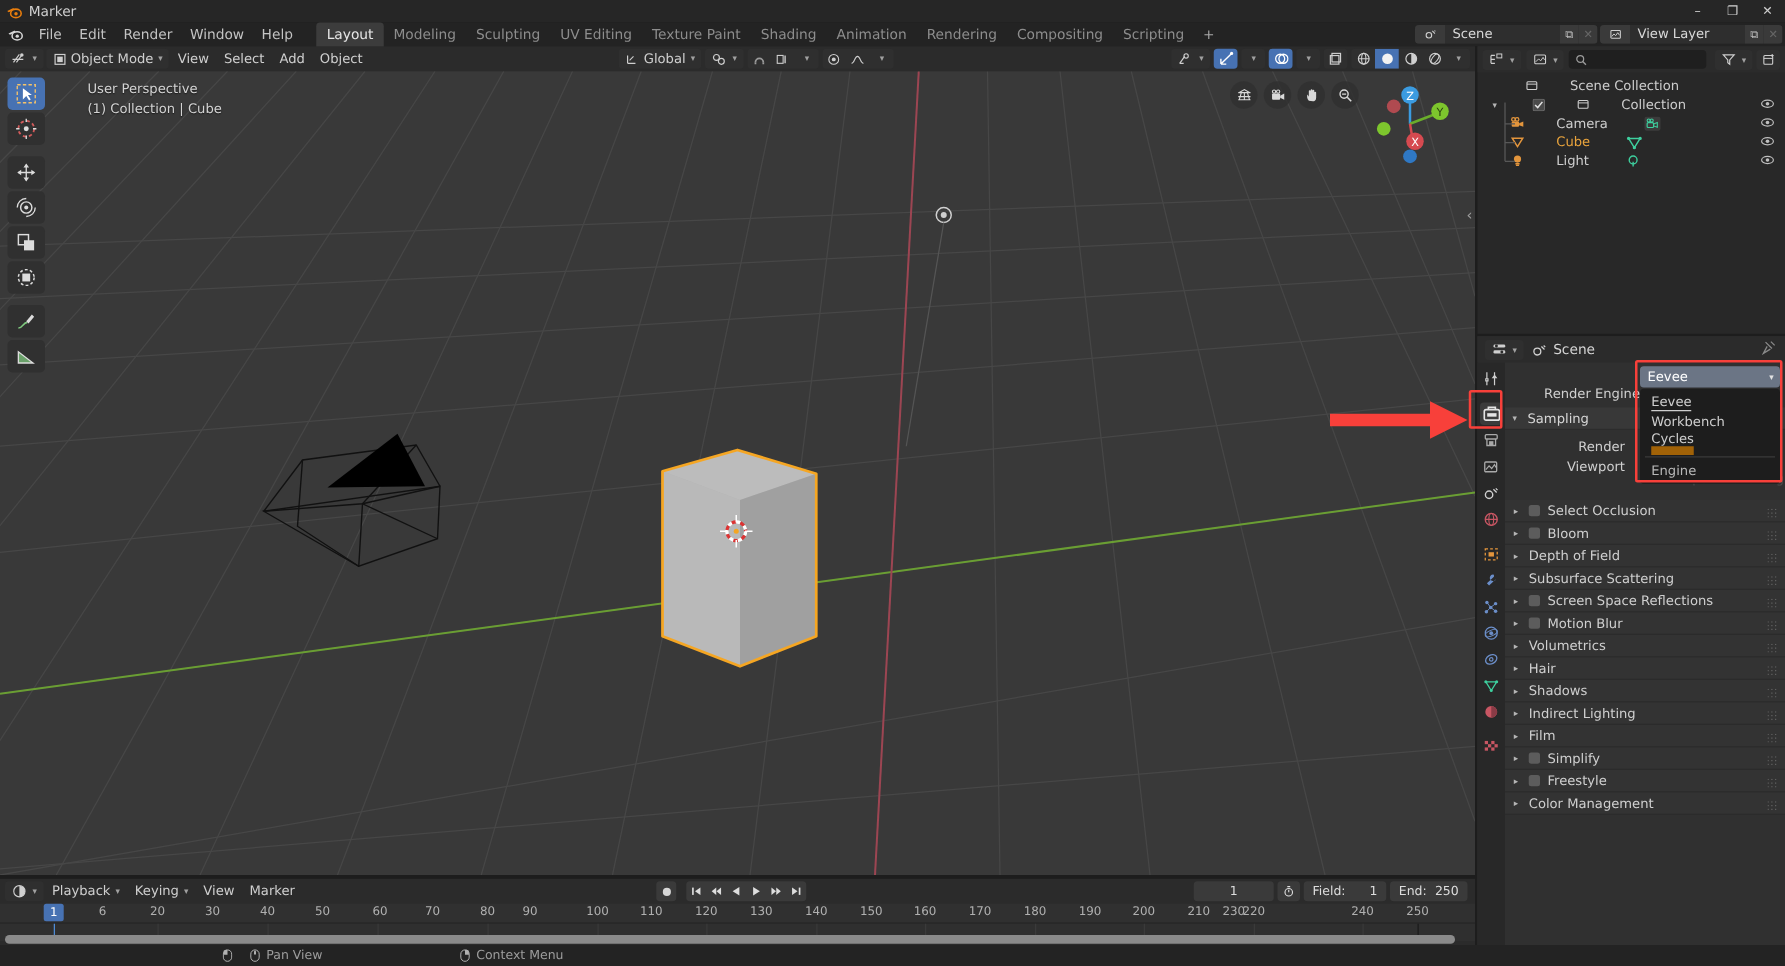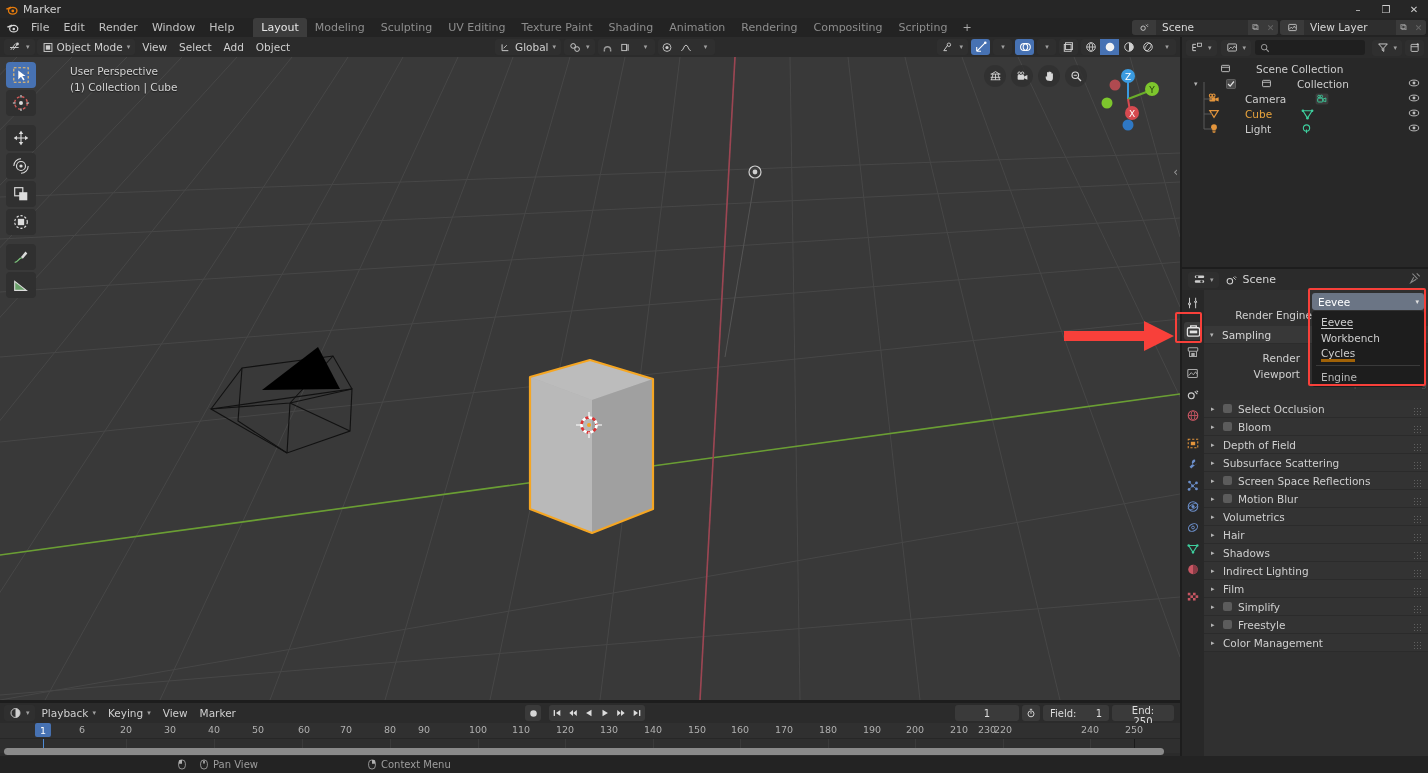--- a/index.html
+++ b/index.html
@@ -1200,7 +1200,7 @@
       </div>
       <div class="dd-item">Workbench</div>
       <div class="dd-item">
-        <span style="border-bottom:3px solid #a16207;">Cycles</span>
+        <span style="border-bottom:7px solid #a16207;">Cycles</span>
       </div>
       <div class="dd-sep"></div>
       <div class="dd-item header">Engine</div>

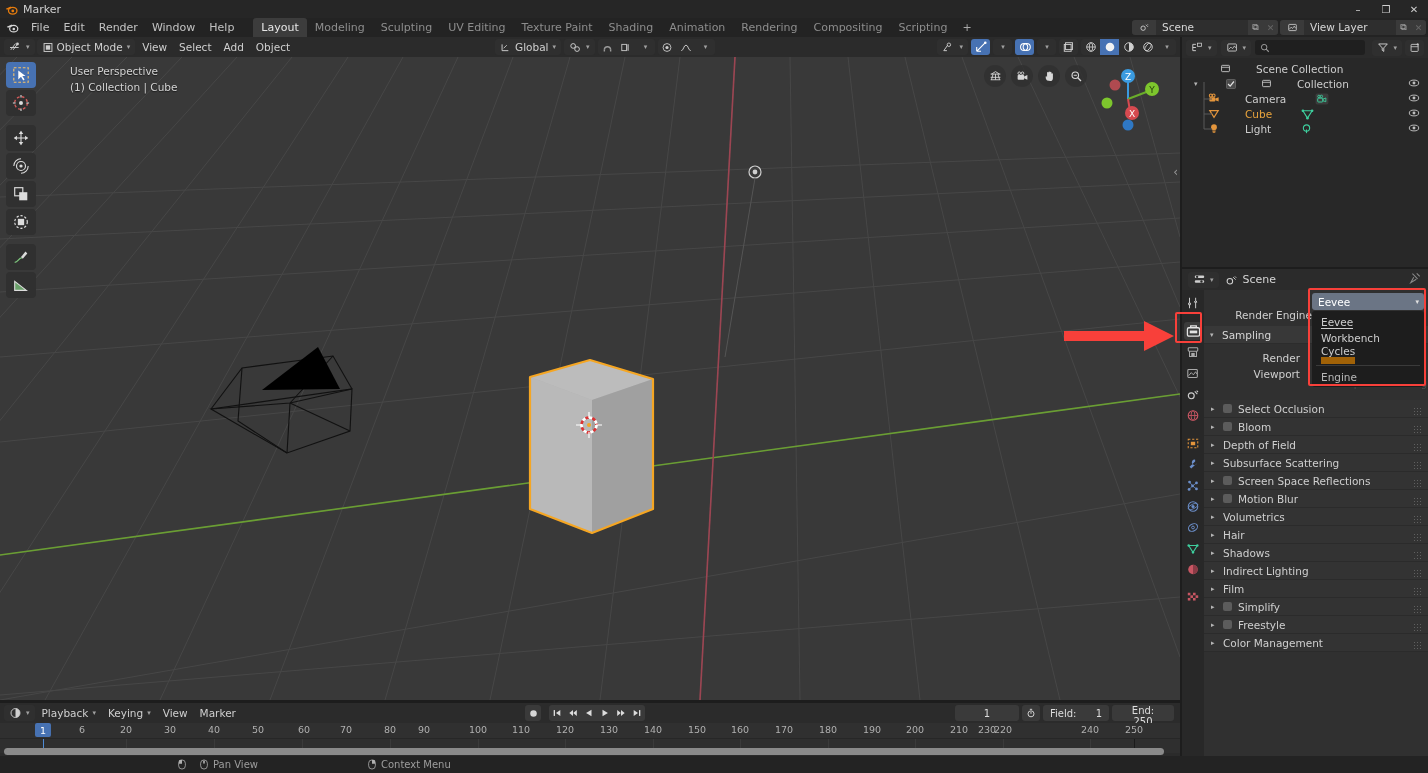--- a/index.html
+++ b/index.html
@@ -582,7 +582,7 @@
           <span>Field:</span>
           <span>1</span>
         </div>
-        <div class="tl-field" style="width:62px; justify-content:space-between; padding:0 7px;flex-direction:column;">
+        <div class="tl-field" style="width:62px; justify-content:space-between; padding:0 7px;">
           <span>End:</span>
           <span>250</span>
         </div>

